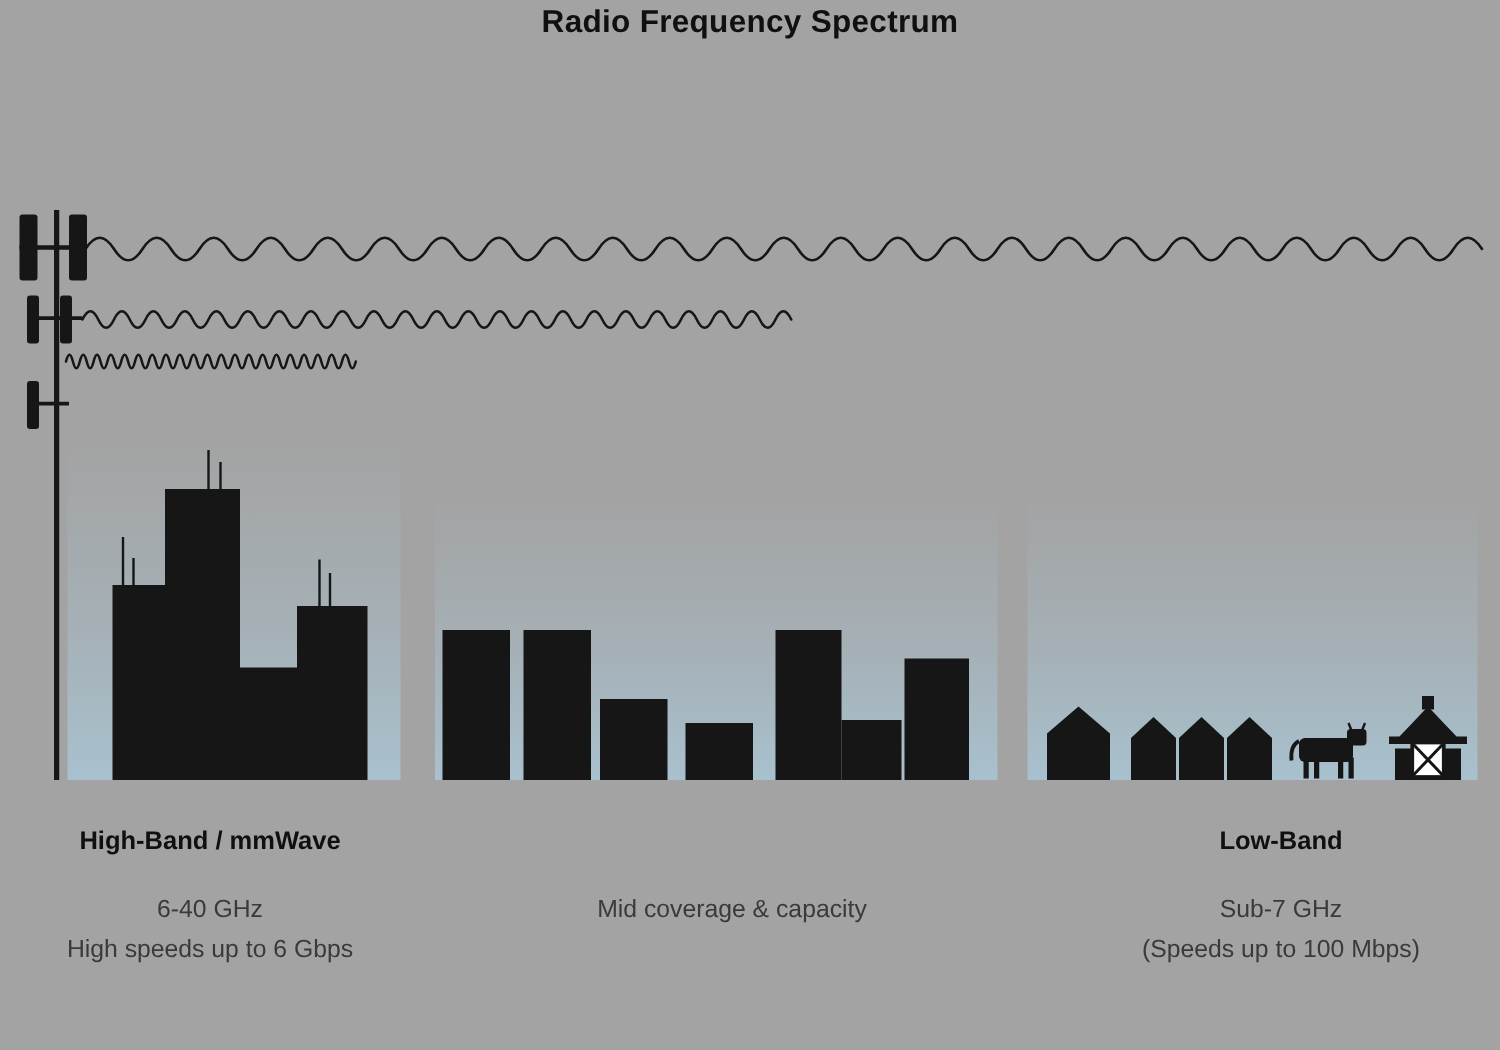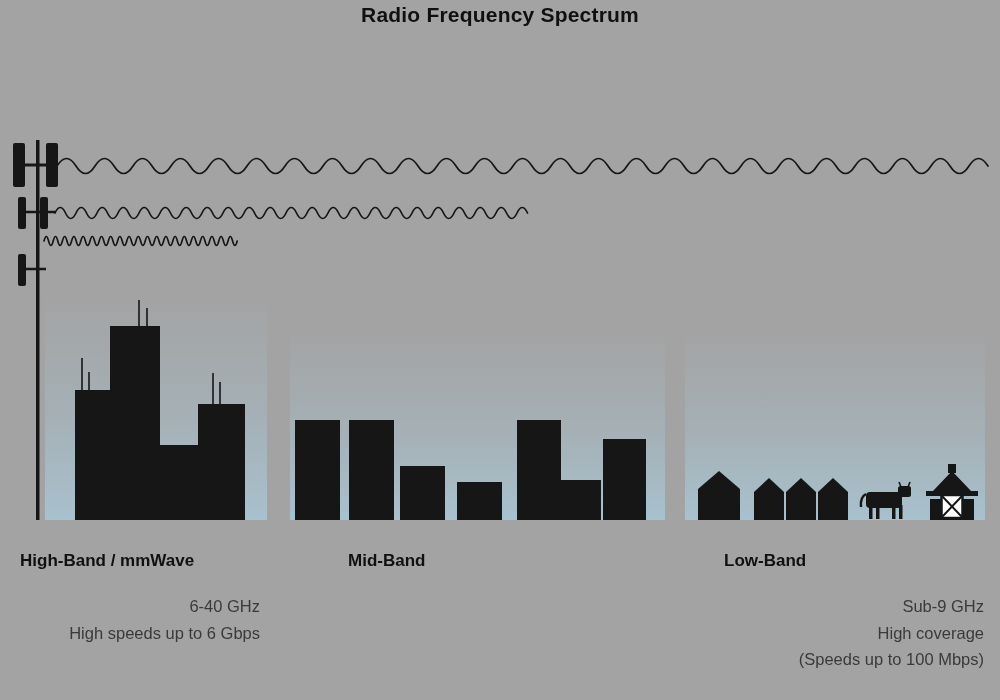--- a/index.html
+++ b/index.html
@@ -13,7 +13,7 @@
   }
   svg{position:absolute;top:0;left:0;}
   .band-label{
-    position:absolute;top:551px;
+    position:absolute;top:551px;text-align:center;
     font-size:17px;font-weight:700;color:#101010;
   }
   .band-details{

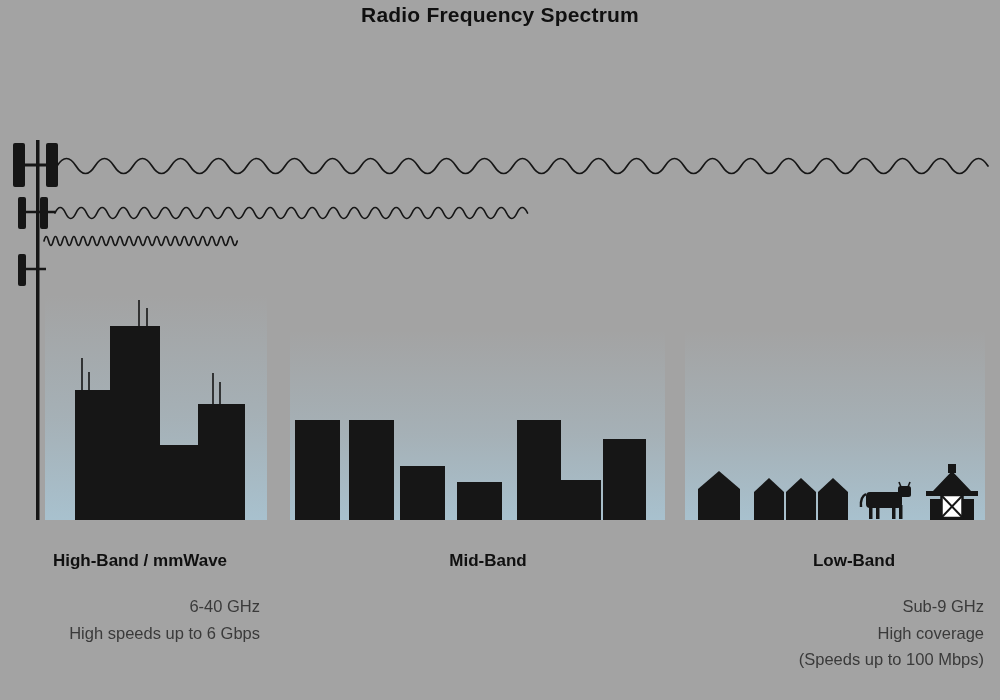--- a/index.html
+++ b/index.html
@@ -115,7 +115,6 @@
   </svg>
 
   <div class="band-label lbl-high">High-Band / mmWave</div>
-  <div class="band-label lbl-mid">Mid-Band</div>
   <div class="band-label lbl-low">Low-Band</div>
 
   <div class="band-details lbl-high">

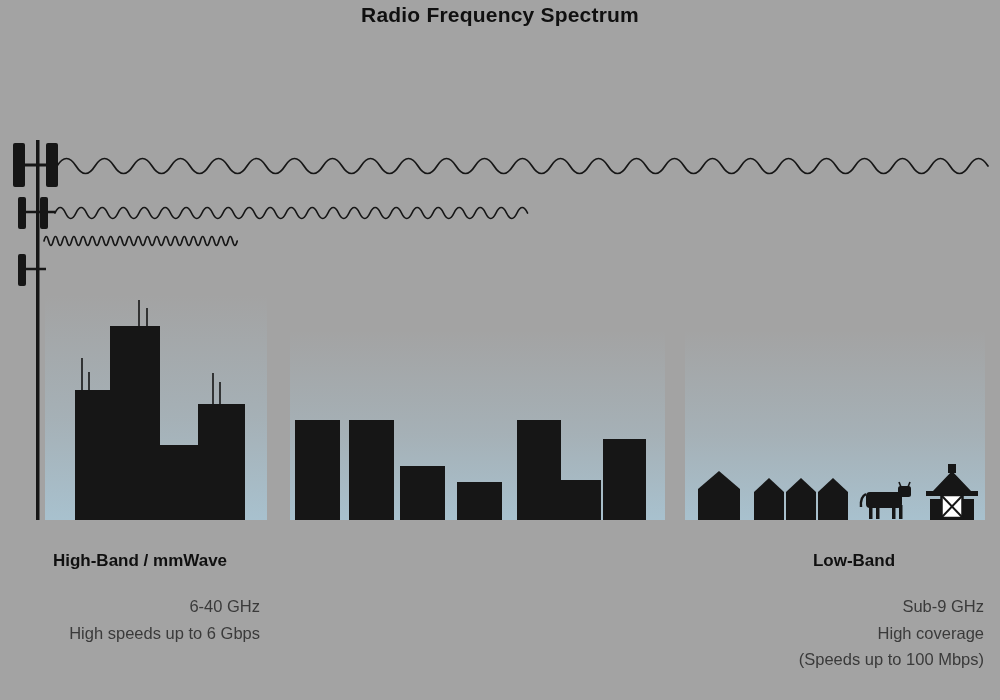--- a/index.html
+++ b/index.html
@@ -17,7 +17,7 @@
     font-size:17px;font-weight:700;color:#101010;
   }
   .band-details{
-    position:absolute;top:593px;text-align:right;
+    position:absolute;top:593px;text-align:center;
     font-size:16.5px;font-weight:400;color:#3a3a3a;line-height:26.5px;
   }
   .lbl-high{left:20px;width:240px;}

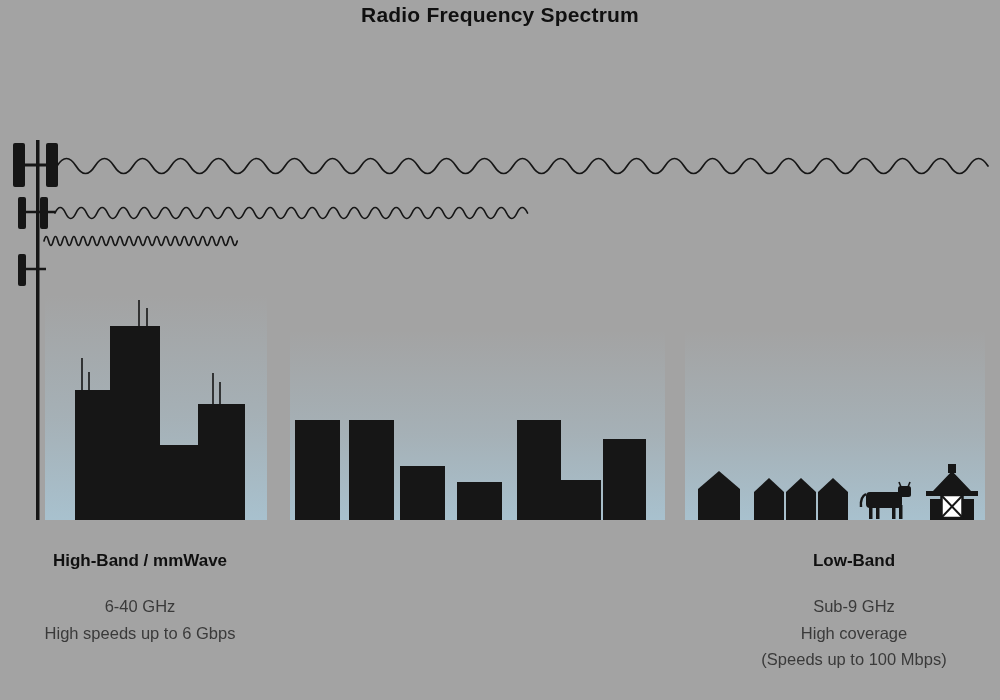--- a/index.html
+++ b/index.html
@@ -123,6 +123,7 @@
   </div>
 
   <div class="band-details lbl-mid">
+    <div>Mid coverage &amp; capacity</div>
   </div>
 
   <div class="band-details lbl-low">

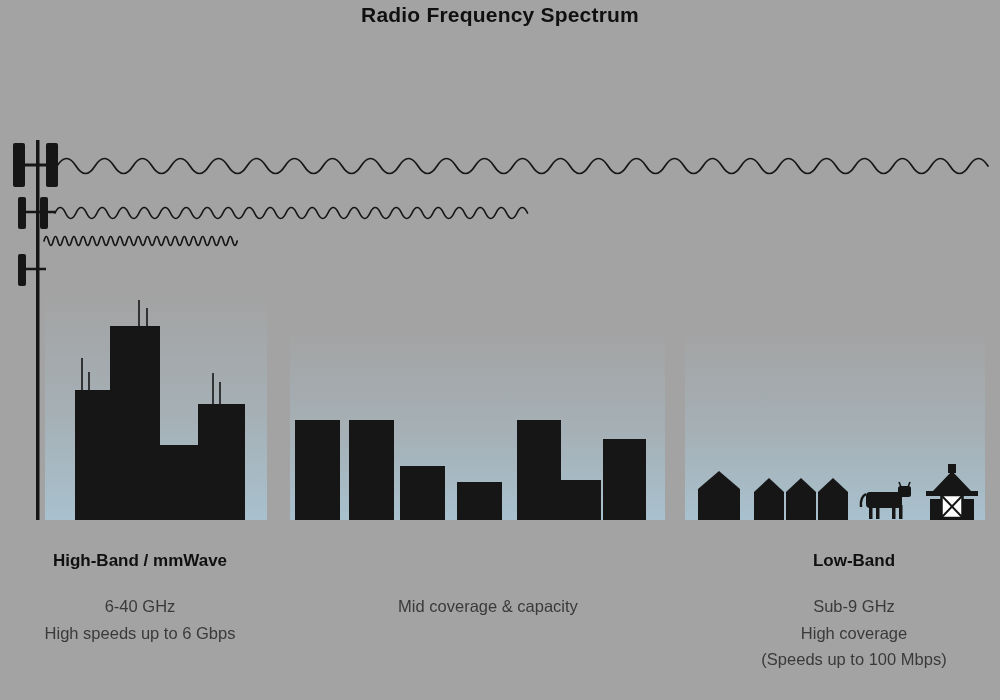--- a/index.html
+++ b/index.html
@@ -127,7 +127,7 @@
   </div>
 
   <div class="band-details lbl-low">
-    <div>Sub-9 GHz</div>
+    <div>Sub-7 GHz</div>
     <div>High coverage</div>
     <div>(Speeds up to 100 Mbps)</div>
   </div>

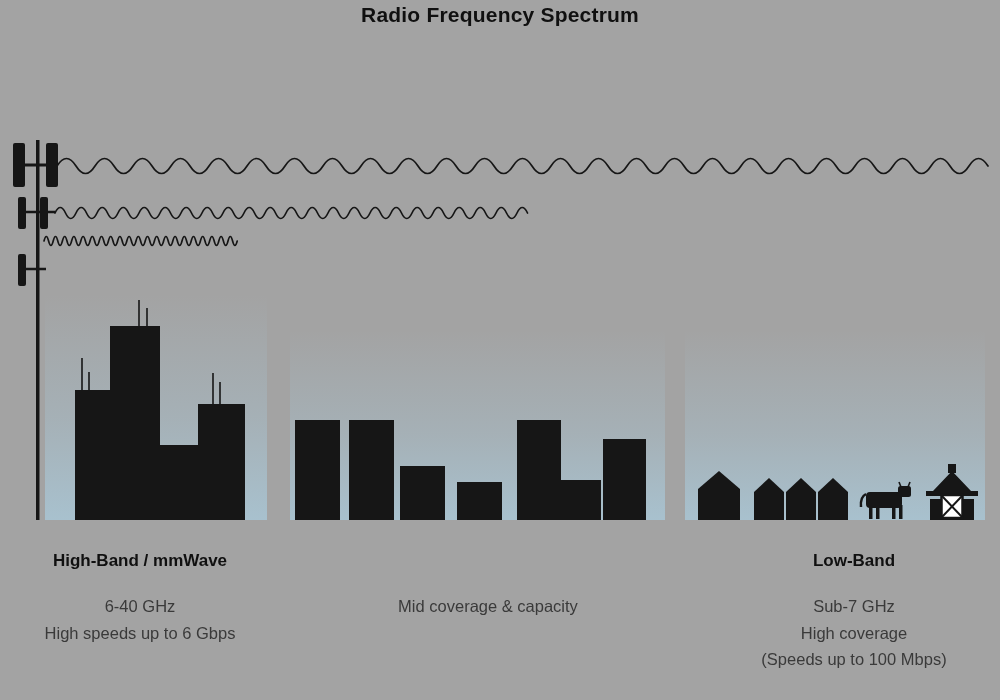--- a/index.html
+++ b/index.html
@@ -128,7 +128,6 @@
 
   <div class="band-details lbl-low">
     <div>Sub-7 GHz</div>
-    <div>High coverage</div>
     <div>(Speeds up to 100 Mbps)</div>
   </div>
 

